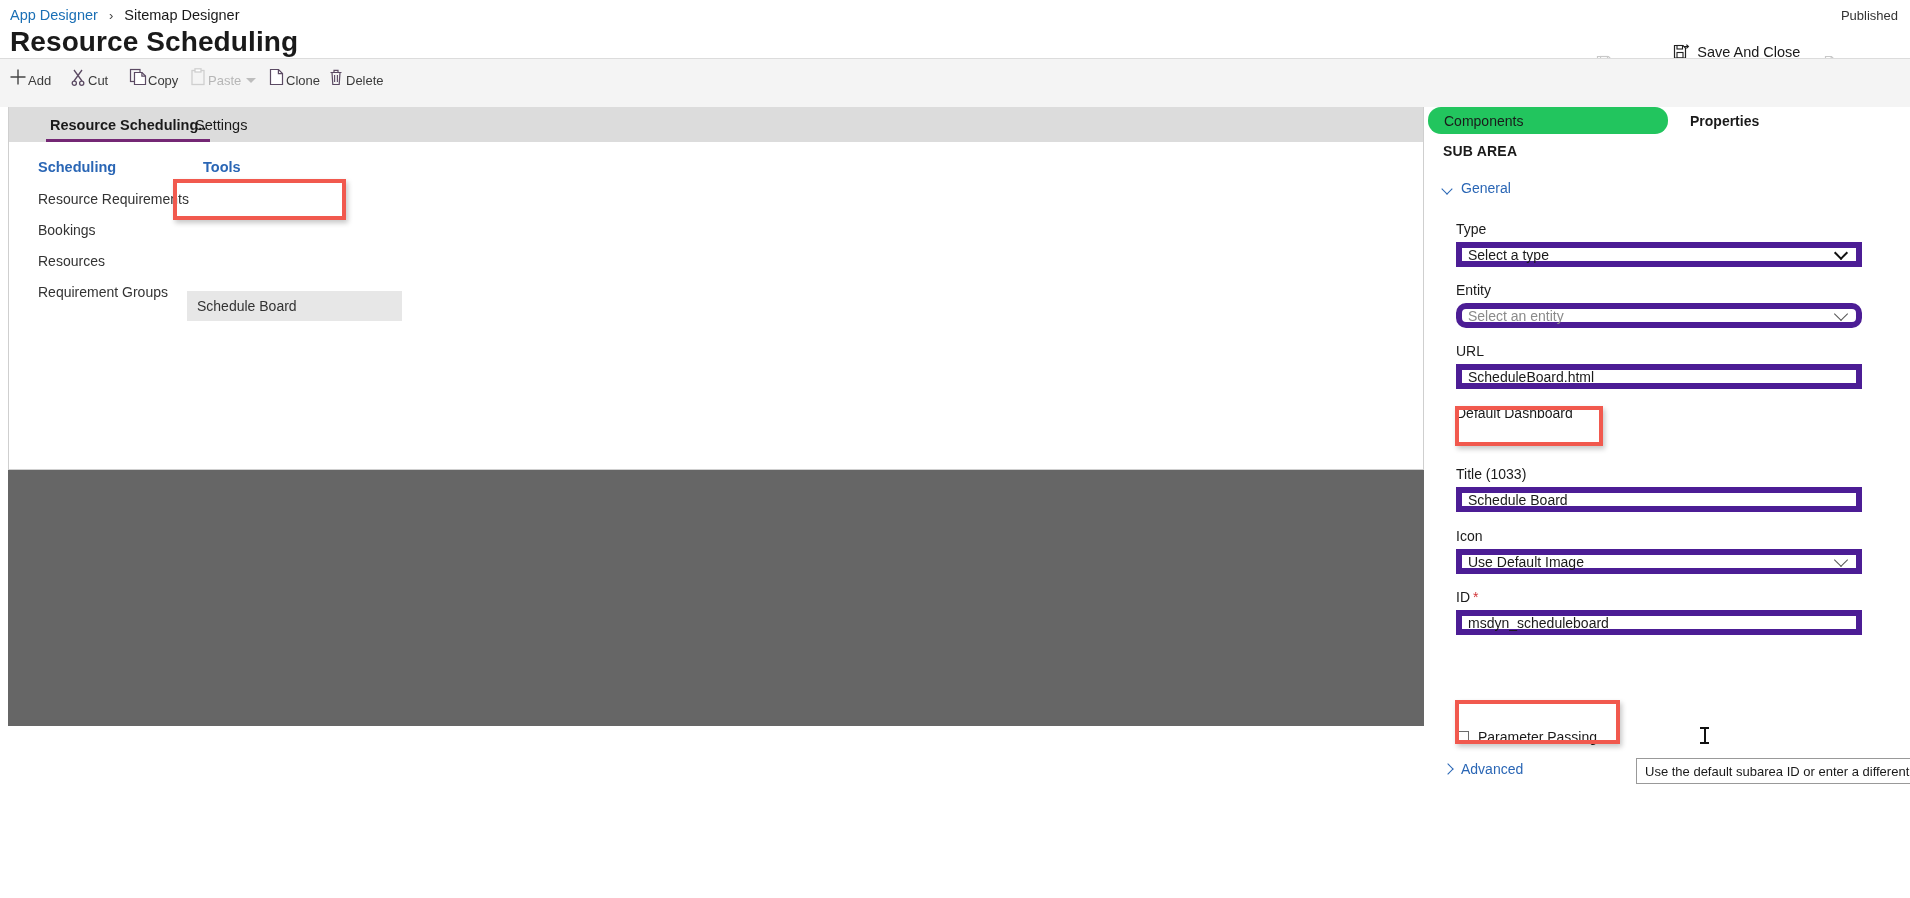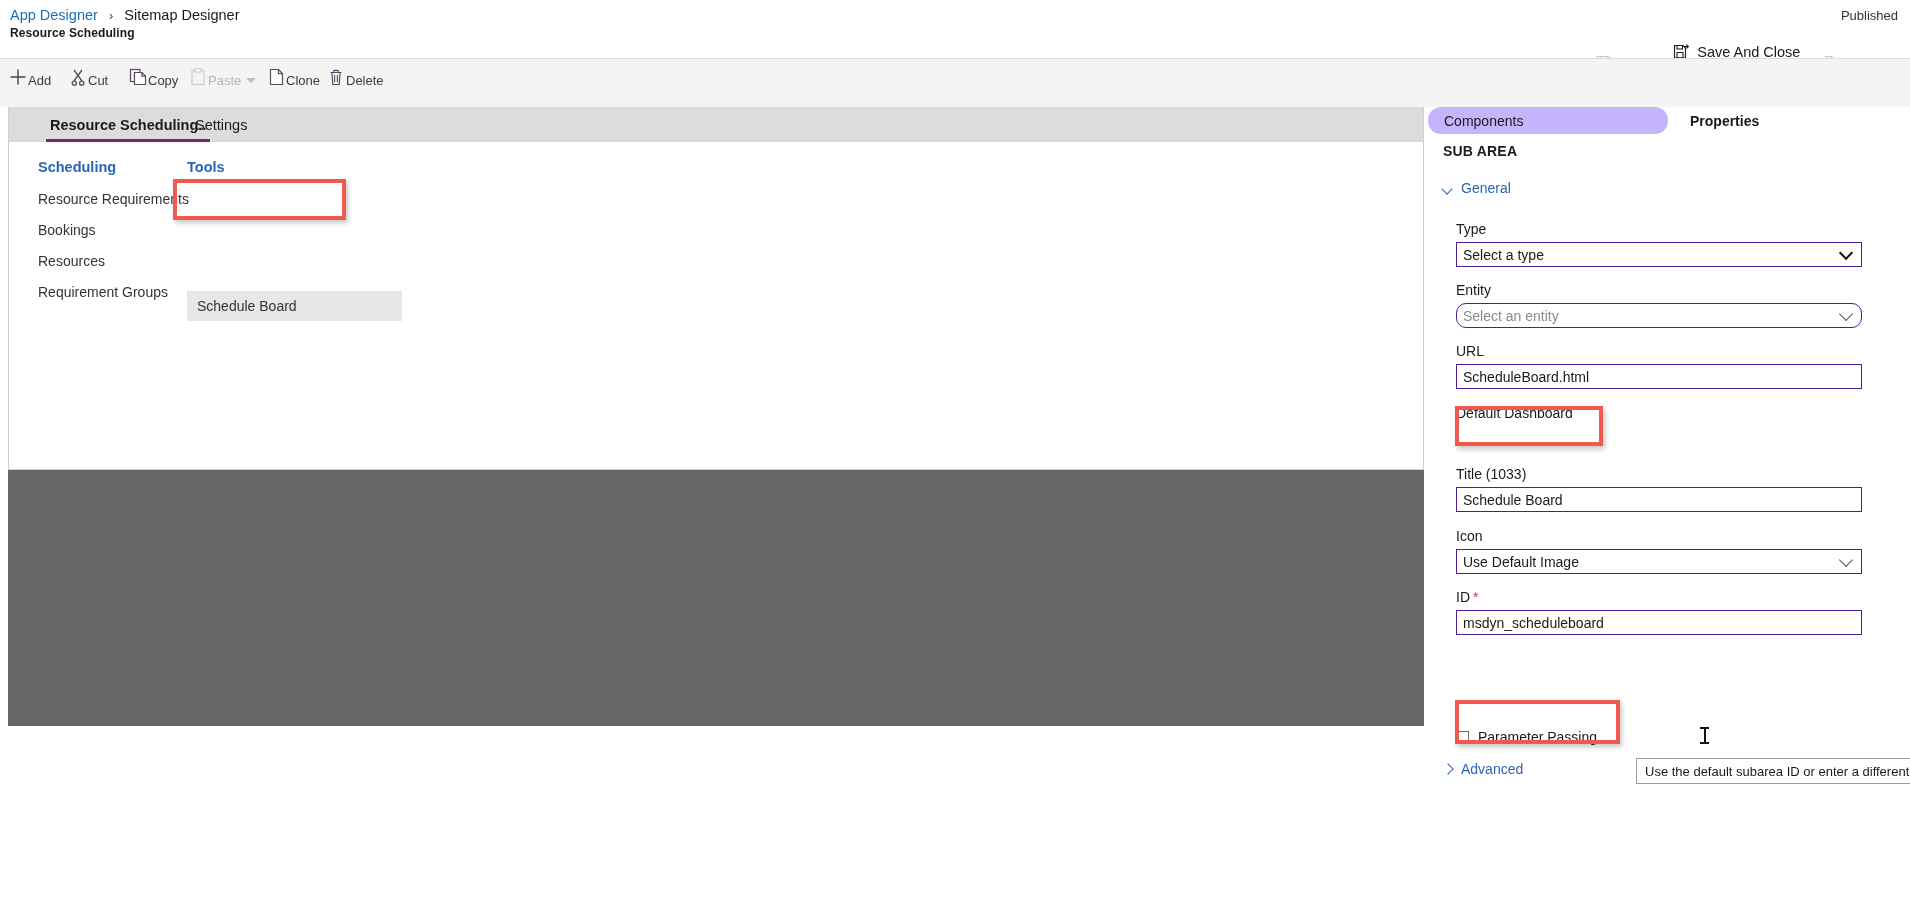--- a/index.html
+++ b/index.html
@@ -19,7 +19,7 @@
   .crumb-link { color:#1a6fb5; }
   .crumb-sep { color:#444; margin:0 7px; font-size:13px; }
   .crumb-current { color:#1a1a1a; }
-  .page-title { position:absolute; left:10px; top:26px; font-size:12px; font-weight:bold; color:#1a1a1a; letter-spacing:0.1px; }
+  .page-title { position:absolute; left:10px; top:26px; font-size:28px; font-weight:bold; color:#1a1a1a; letter-spacing:0.1px; }
 
   .published-label { position:absolute; right:12px; top:8px; font-size:13px; color:#333; }
   .header-actions { position:absolute; right:8px; top:27px; display:flex; align-items:center; gap:0px; }

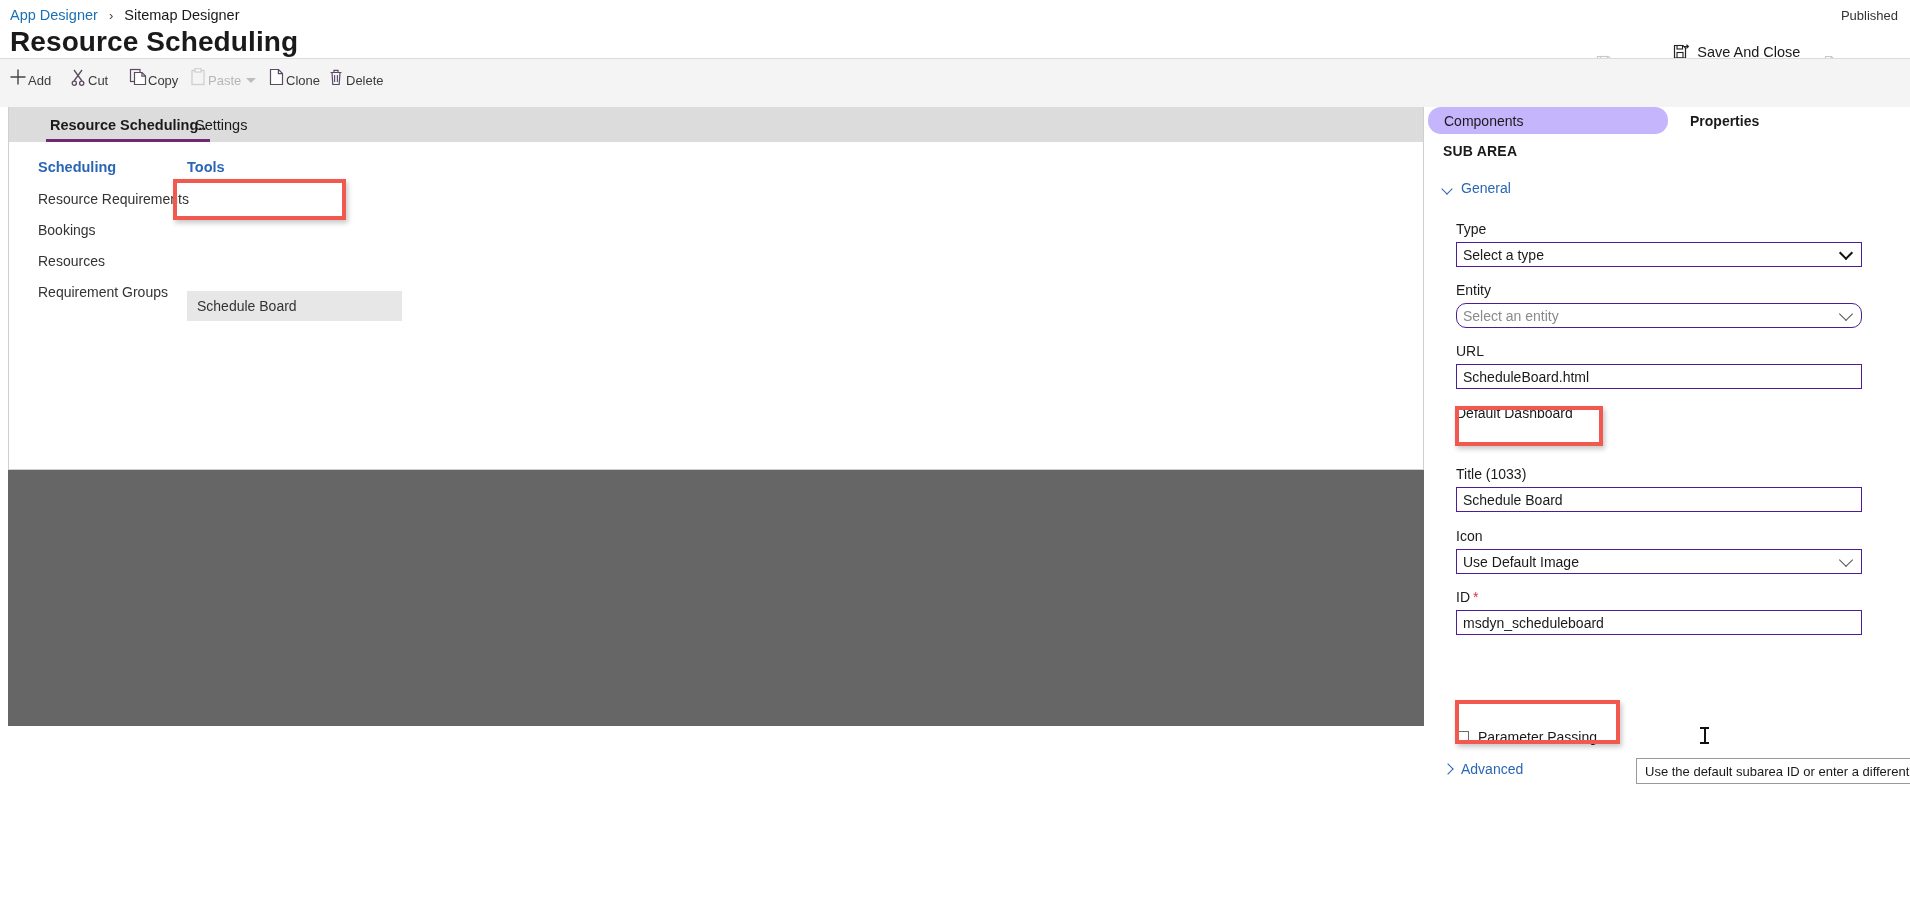--- a/index.html
+++ b/index.html
@@ -64,7 +64,7 @@
   .panel { position:absolute; left:1428px; top:107px; width:482px; height:791px; background:#ffffff; }
   .panel-tabs { position:absolute; left:0; top:0; width:482px; height:27px; }
   .ptab { position:absolute; top:0; height:27px; display:flex; align-items:center; font-size:14px; }
-  .ptab.inactive { left:0; width:240px; background:#c4b5fd; color:#1a1a1a; padding-left:16px; cursor:pointer;border-radius:13px; }
+  .ptab.inactive { left:0; width:240px; background:#22c55e; color:#1a1a1a; padding-left:16px; cursor:pointer;border-radius:13px; }
   .ptab.active { left:240px; width:242px; background:#ffffff; color:#1a1a1a; font-weight:bold; padding-left:22px; cursor:pointer; }
 
   .subarea-title { position:absolute; left:15px; top:36px; font-size:14px; font-weight:bold; color:#1a1a1a; letter-spacing:0.2px; }

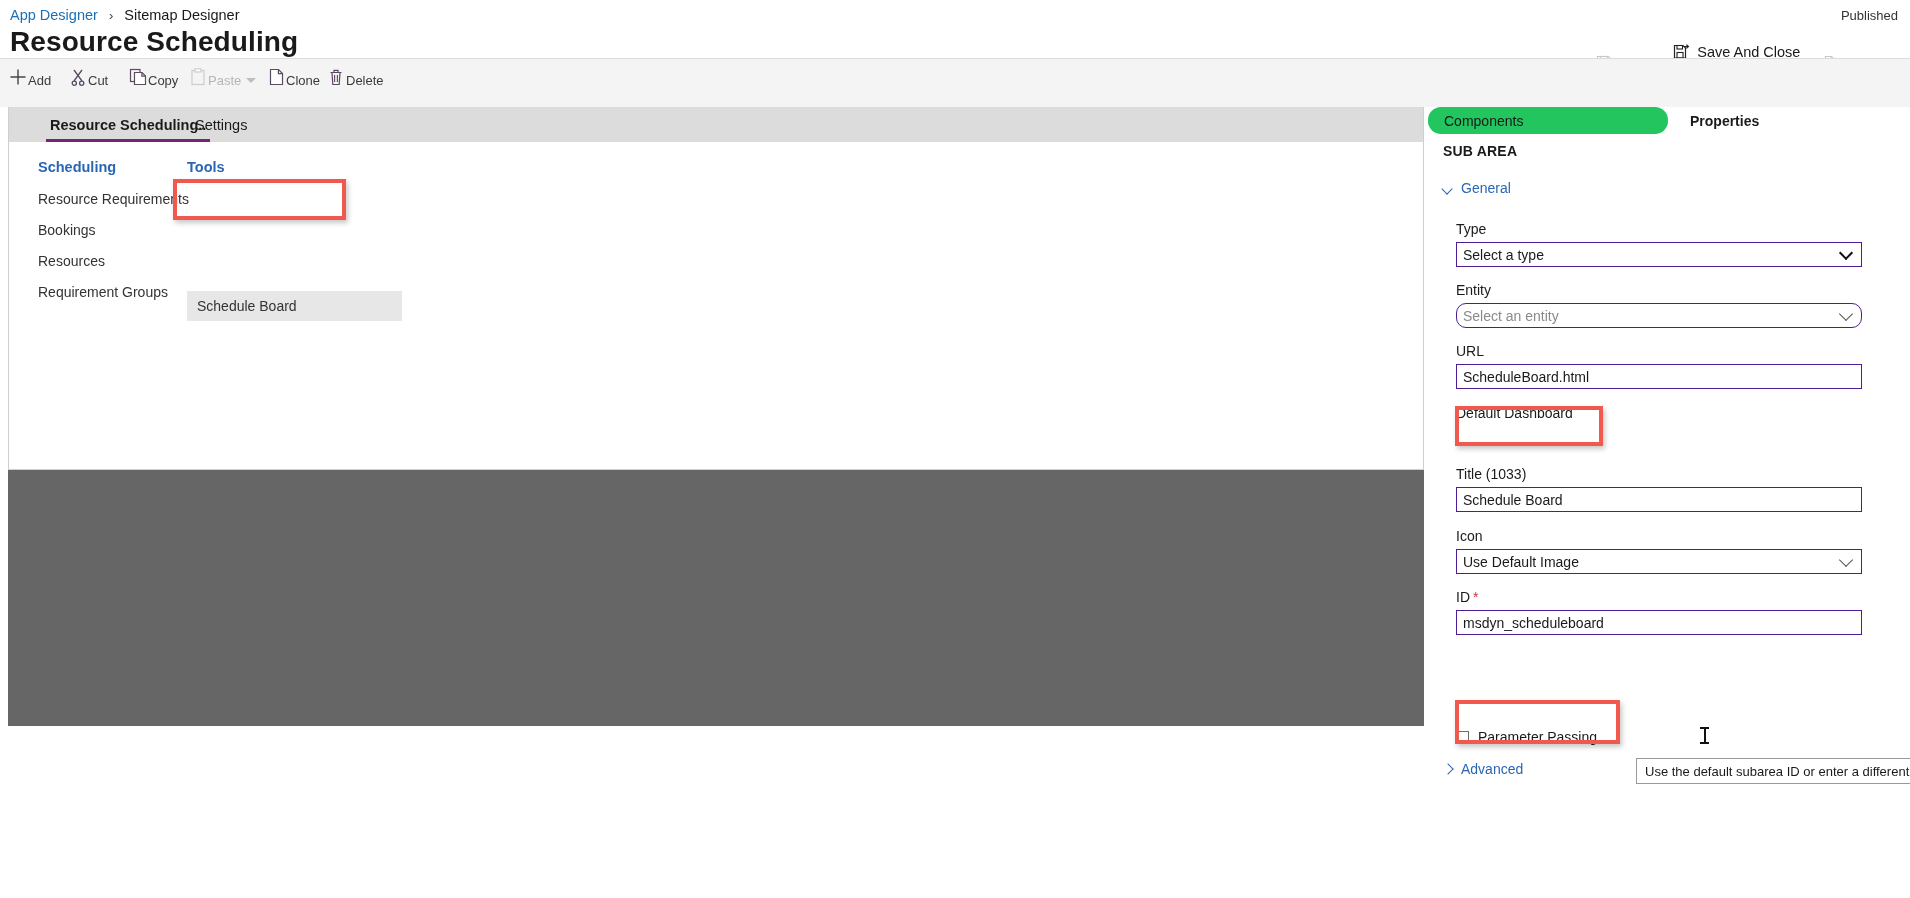--- a/index.html
+++ b/index.html
@@ -233,7 +233,7 @@
     <div class="nav-item" style="left:29px; top:146px;">Resources</div>
     <div class="nav-item" style="left:29px; top:177px;">Requirement Groups</div>
 
-    <div class="col-head" style="left:178px; top:52px;">Tools</div>
+    <div class="col-head" style="left:194px; top:52px;">Tools</div>
     <div class="tile">
       <span>Schedule Board</span>
     </div>

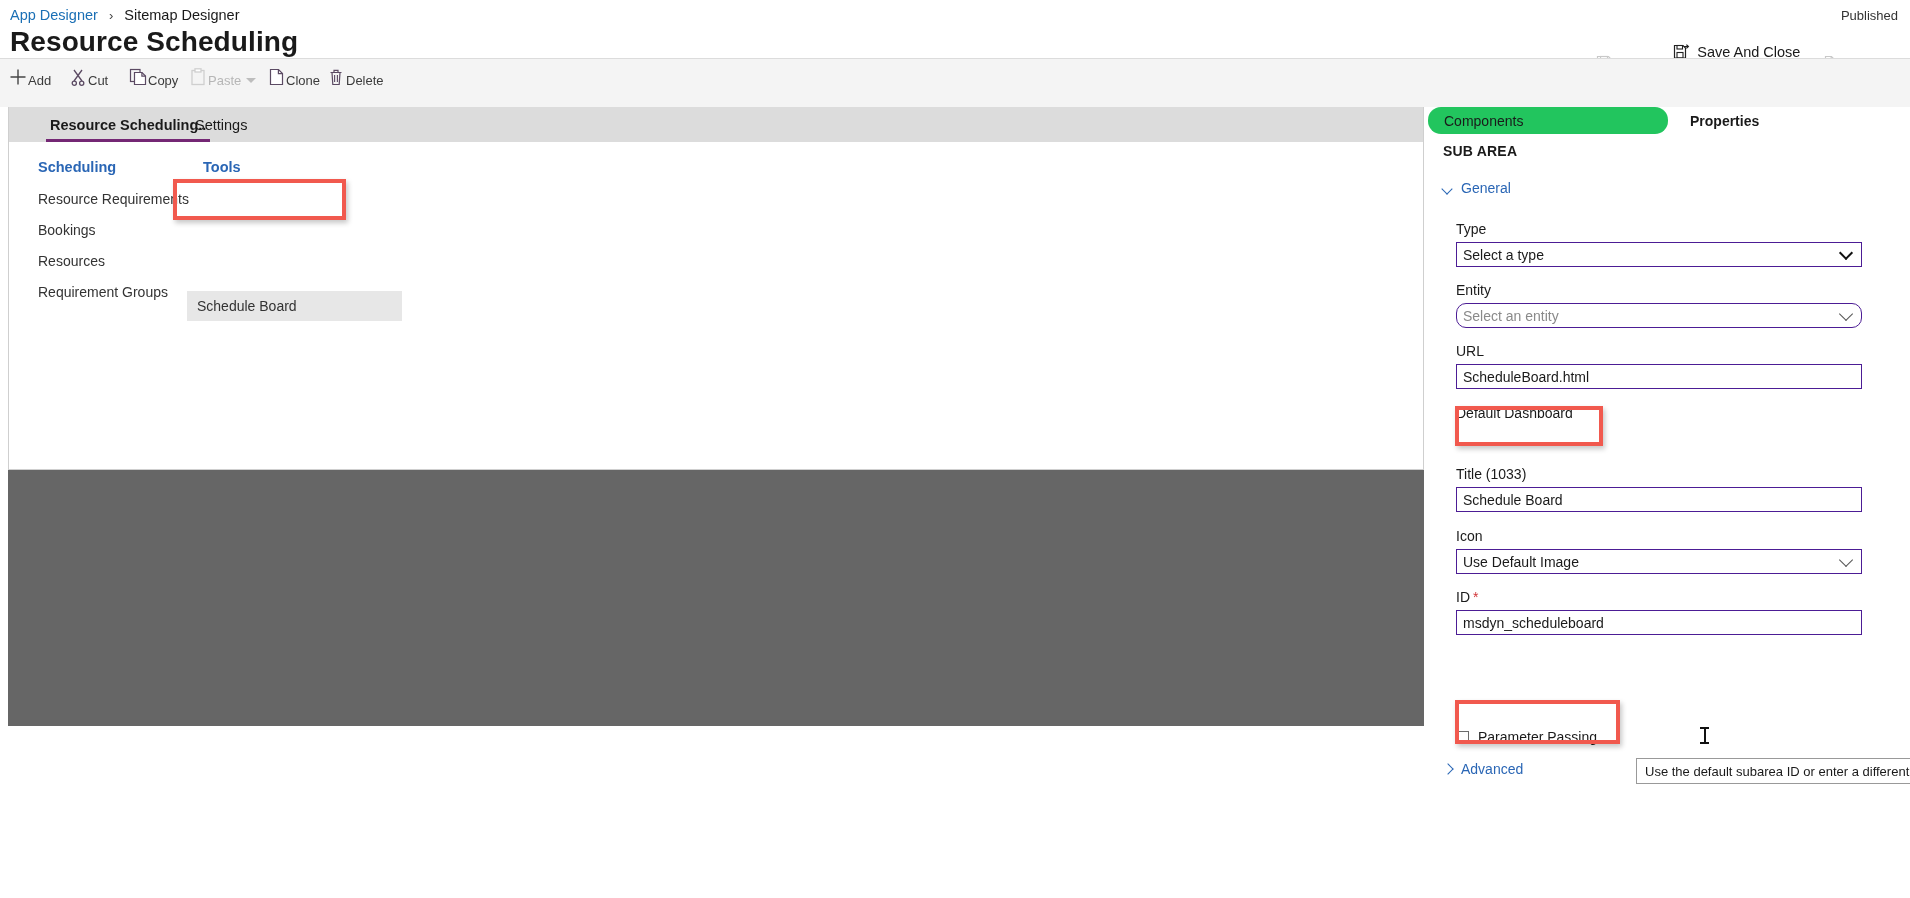--- a/index.html
+++ b/index.html
@@ -77,7 +77,7 @@
   .fld { position:absolute; left:28px; width:406px; }
   .fld .lab { font-size:14px; color:#1a1a1a; margin-bottom:5px; }
   .fld .lab .req { color:#d13438; margin-left:3px; }
-  .ctl { width:406px; height:25px; border:1px solid #4c1d95; background:#fff; font-size:14px; color:#1a1a1a;
+  .ctl { width:406px; height:25px; border:6px solid #4c1d95; background:#fff; font-size:14px; color:#1a1a1a;
          padding:0 6px; display:flex; align-items:center; font-family:"Liberation Sans", sans-serif; }
   .ctl.placeholder { color:#8a8a8a;border-radius:10px; }
   .ctl.combo { position:relative; padding-right:30px; }

